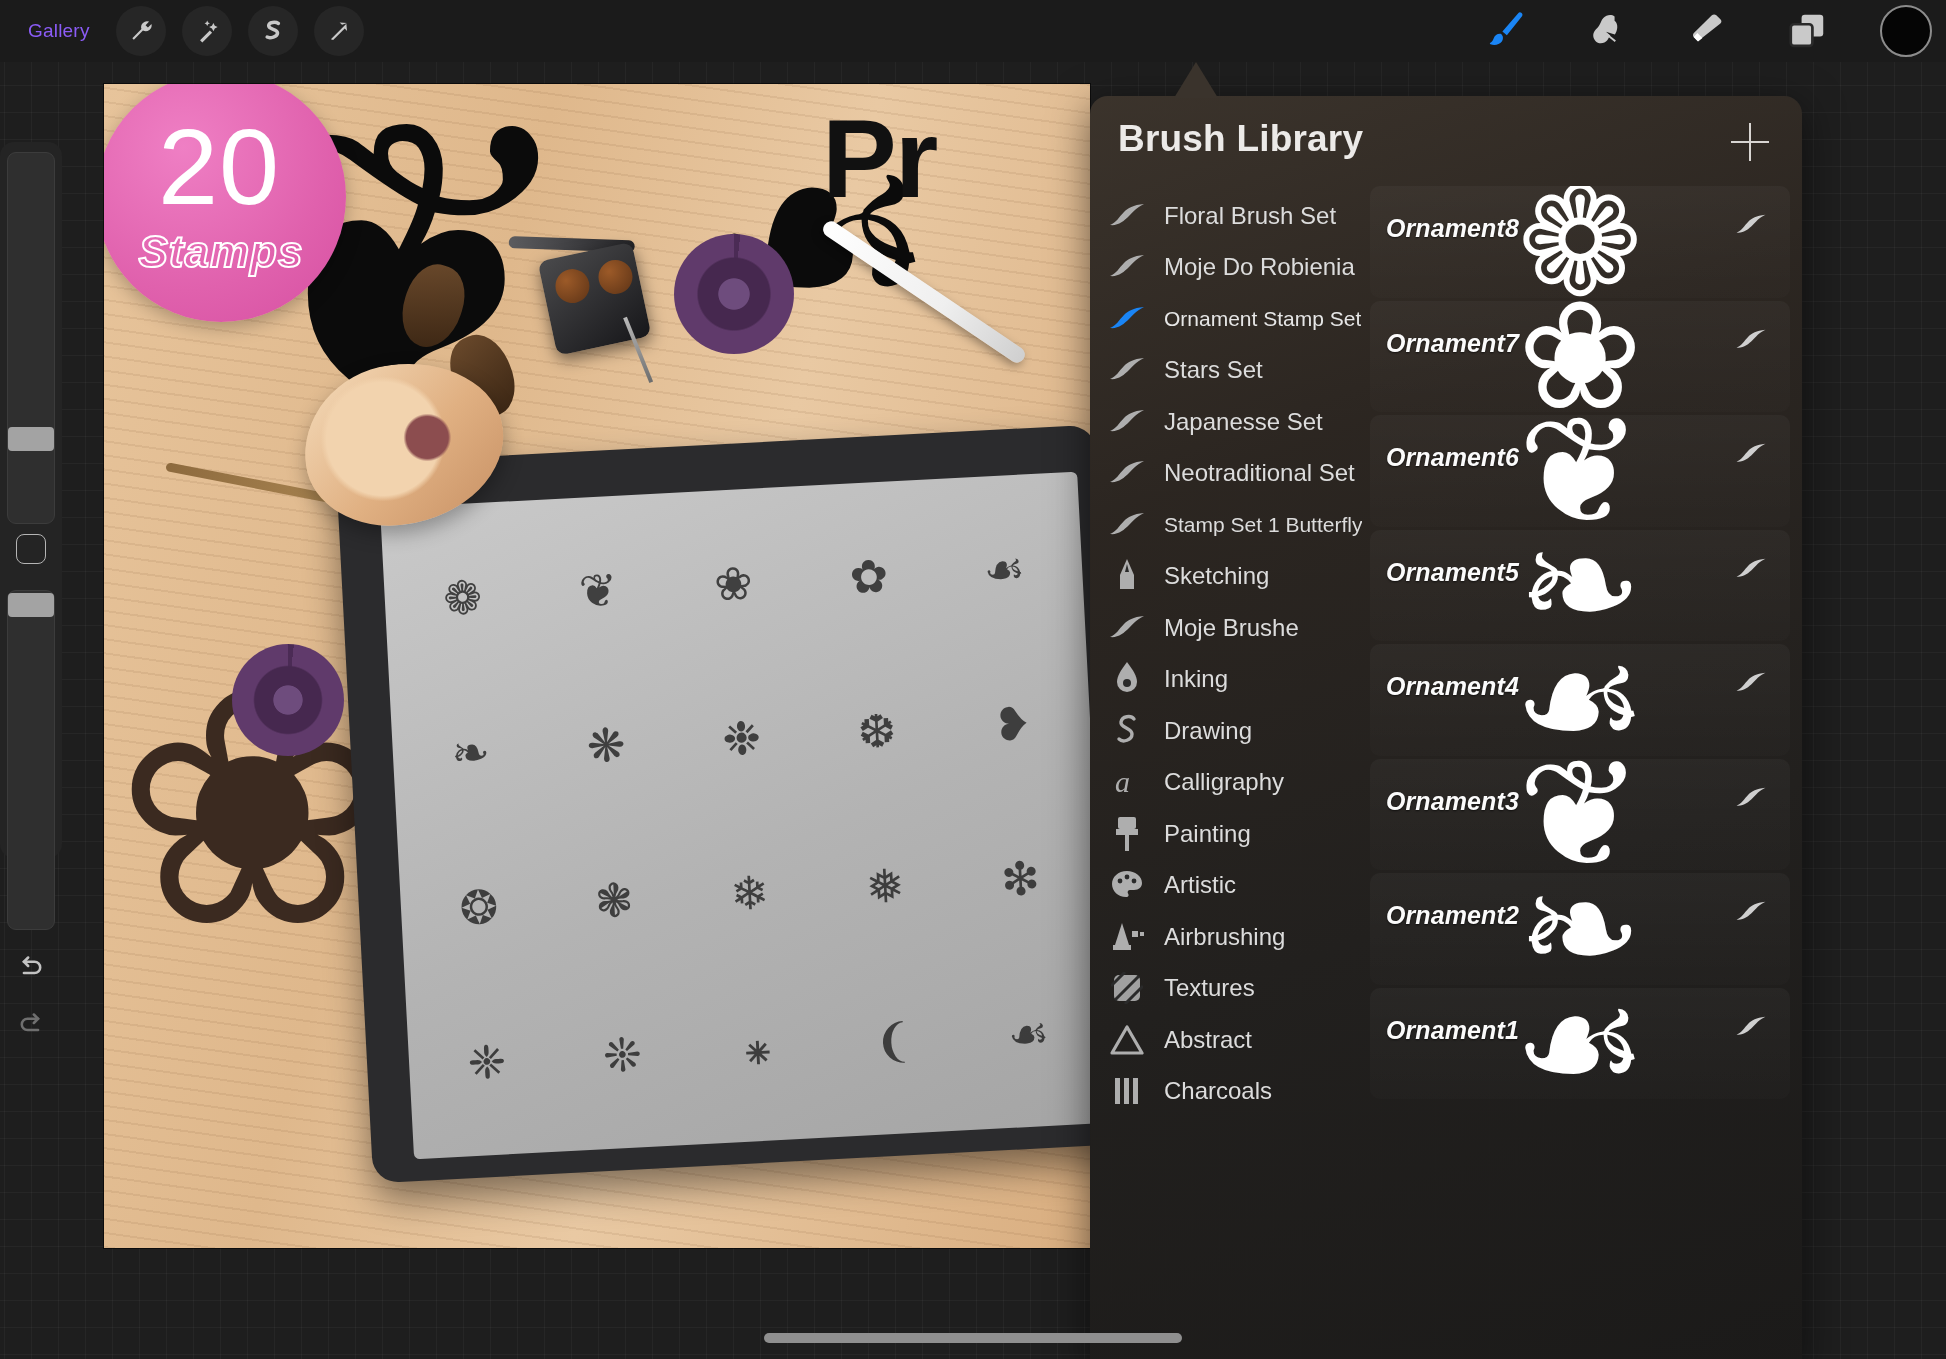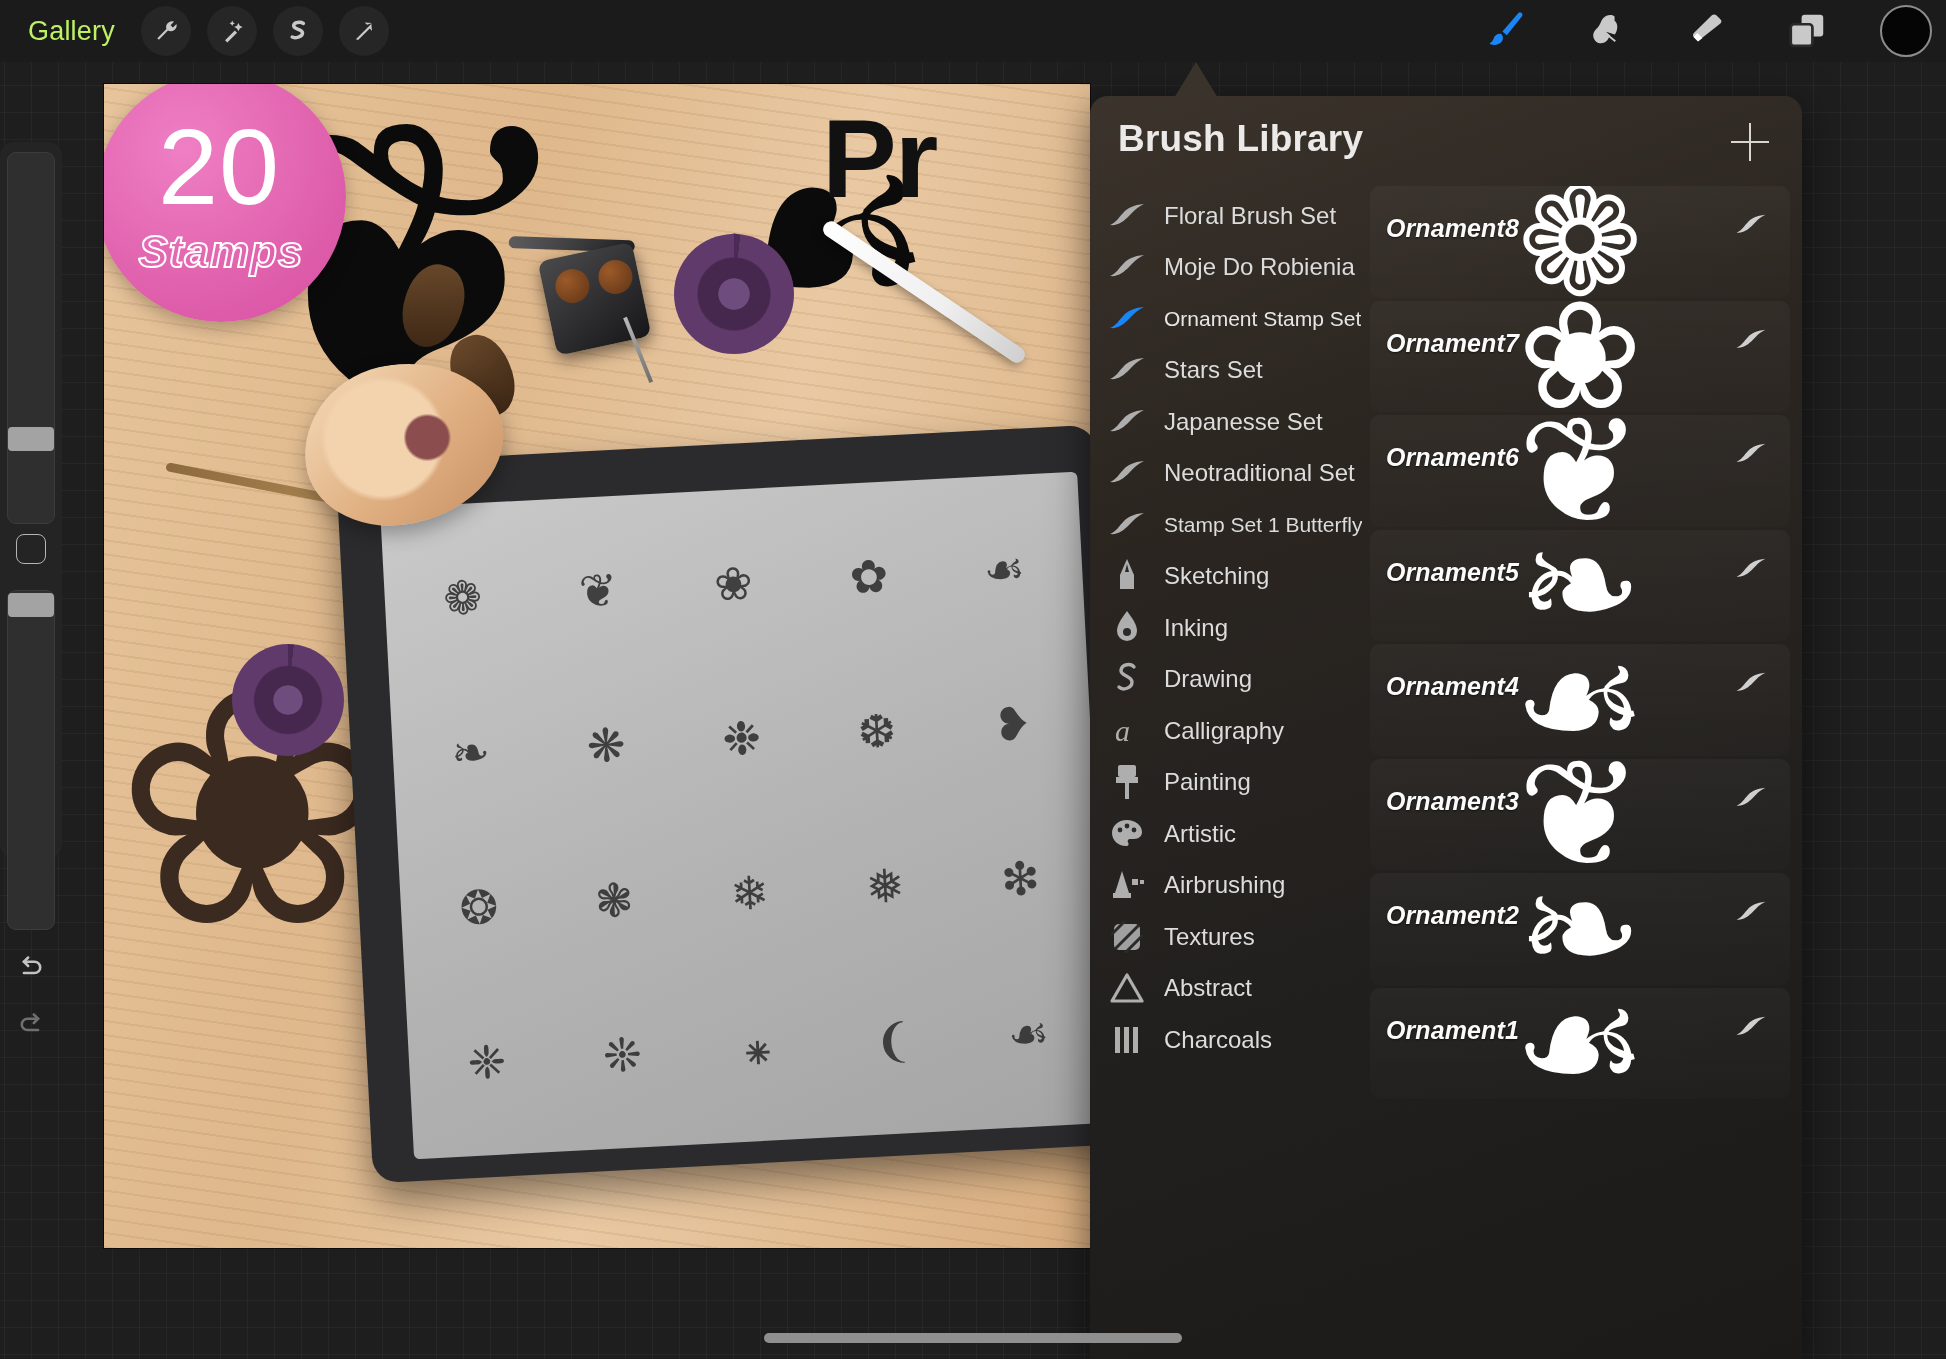--- a/index.html
+++ b/index.html
@@ -41,7 +41,7 @@
     display: flex; align-items: center; gap: 16px;
   }
   .gallery-btn {
-    color: #bef264; font-size: 27px; letter-spacing: .2px;
+    color: #8b5cf6; font-size: 19px; letter-spacing: .2px;
     padding: 0 10px; cursor: pointer;
   }
   .circ-btn {

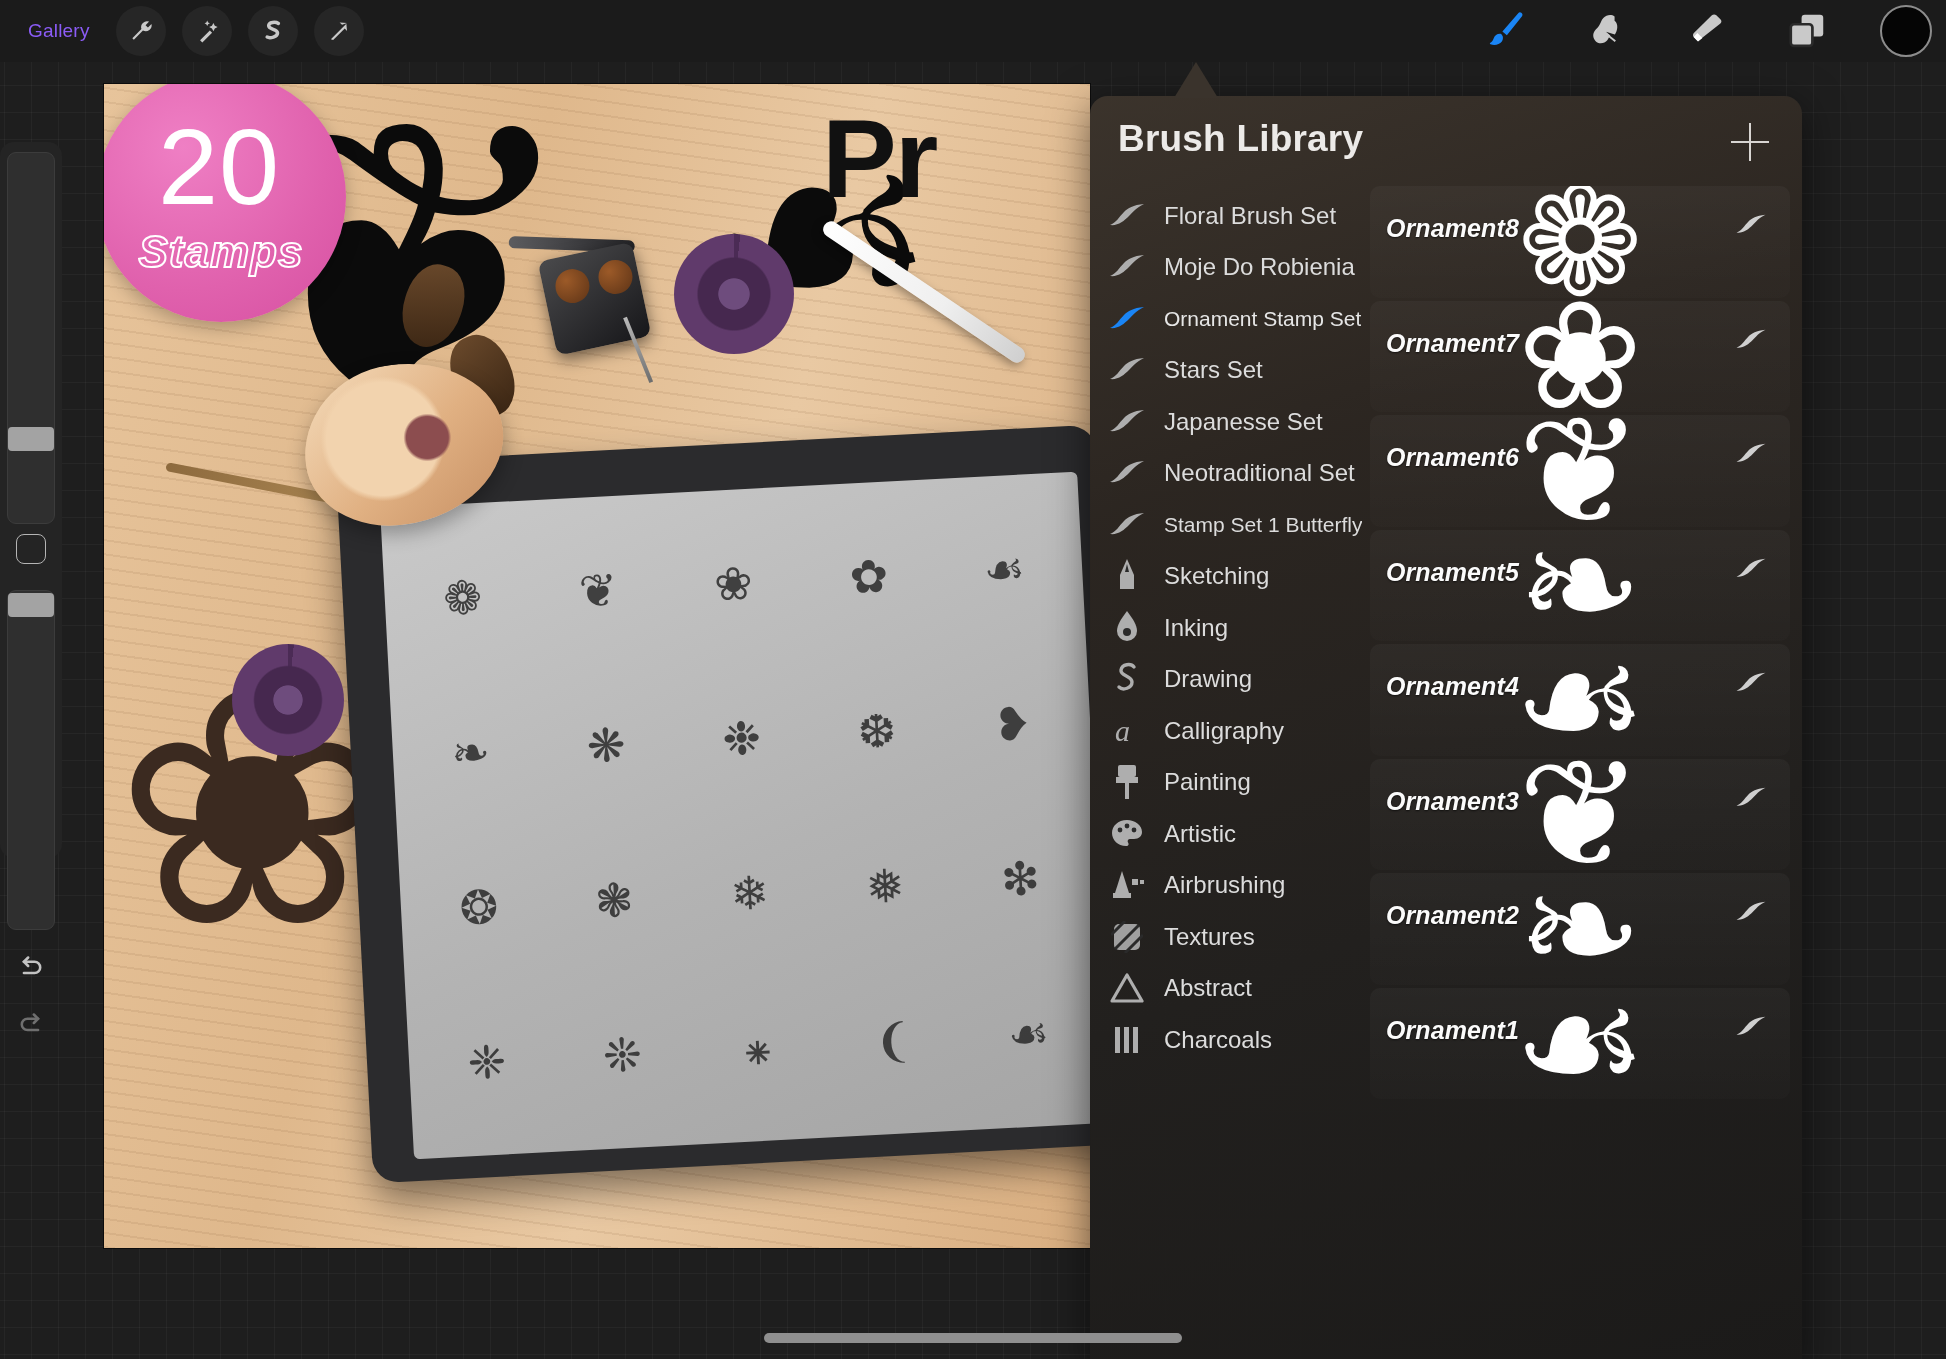--- a/index.html
+++ b/index.html
@@ -616,6 +616,14 @@
           </div>
           <div class="set-row">
             <span class="set-icon">
+              <svg width="40" height="30" viewBox="0 0 40 30">
+                <path d="M3 24c6-2 9-8 14-13 4-4 9-7 20-8-8 4-11 8-15 12-5 5-11 10-19 9z" fill="currentColor"></path>
+              </svg>
+            </span>
+            <span class="set-label">Moje Brushe</span>
+          </div>
+          <div class="set-row">
+            <span class="set-icon">
               <svg width="28" height="36" viewBox="0 0 28 36">
                 <path d="M14 1C8 9 4 15 4 21a10 10 0 0 0 20 0C24 15 20 9 14 1z" fill="currentColor"></path>
                 <circle cx="14" cy="22" r="4" fill="#2a2a2a"></circle>

